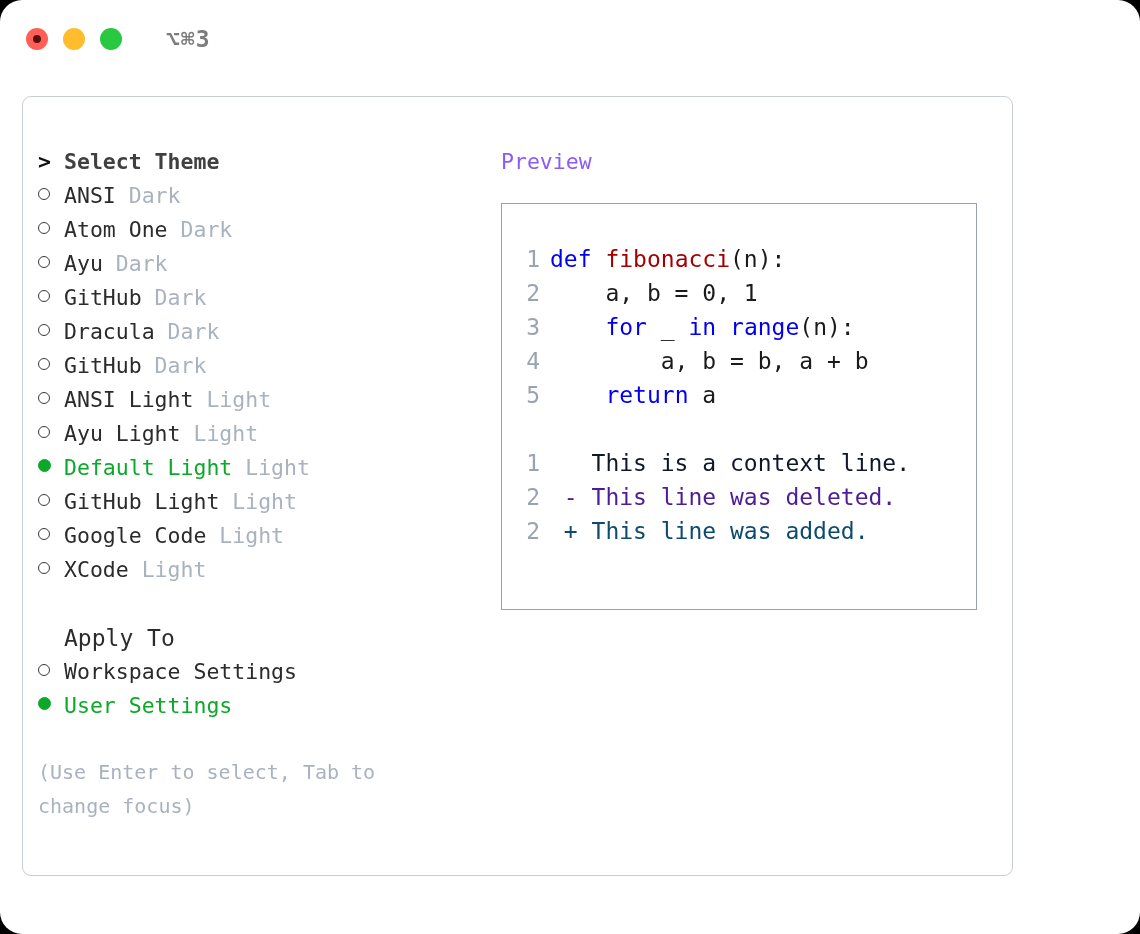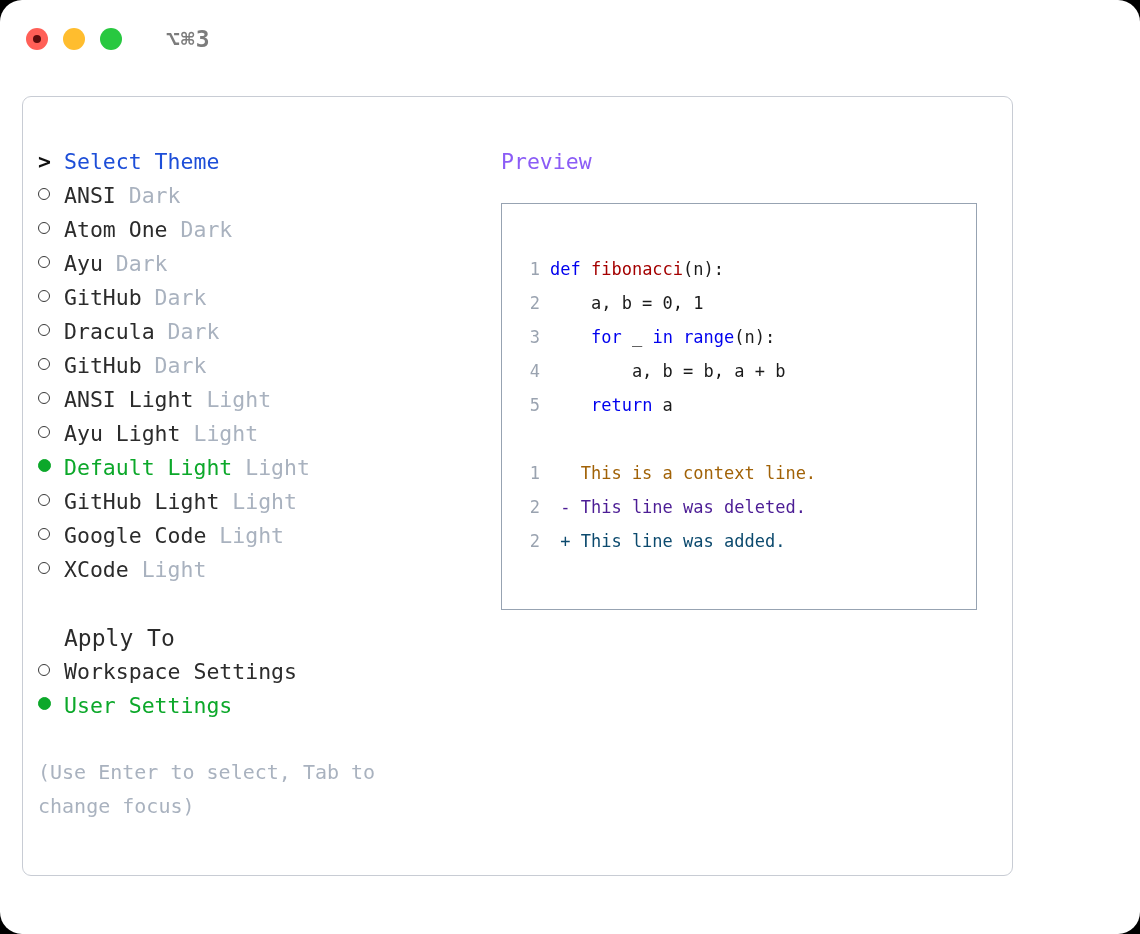--- a/index.html
+++ b/index.html
@@ -115,8 +115,8 @@
   }
 
   .row.header .label {
-    font-weight: normal;
-    color: #1d4ed8;
+    font-weight: bold;
+    color: #404040;
   }
   .row.header .marker {
     font-weight: bold;

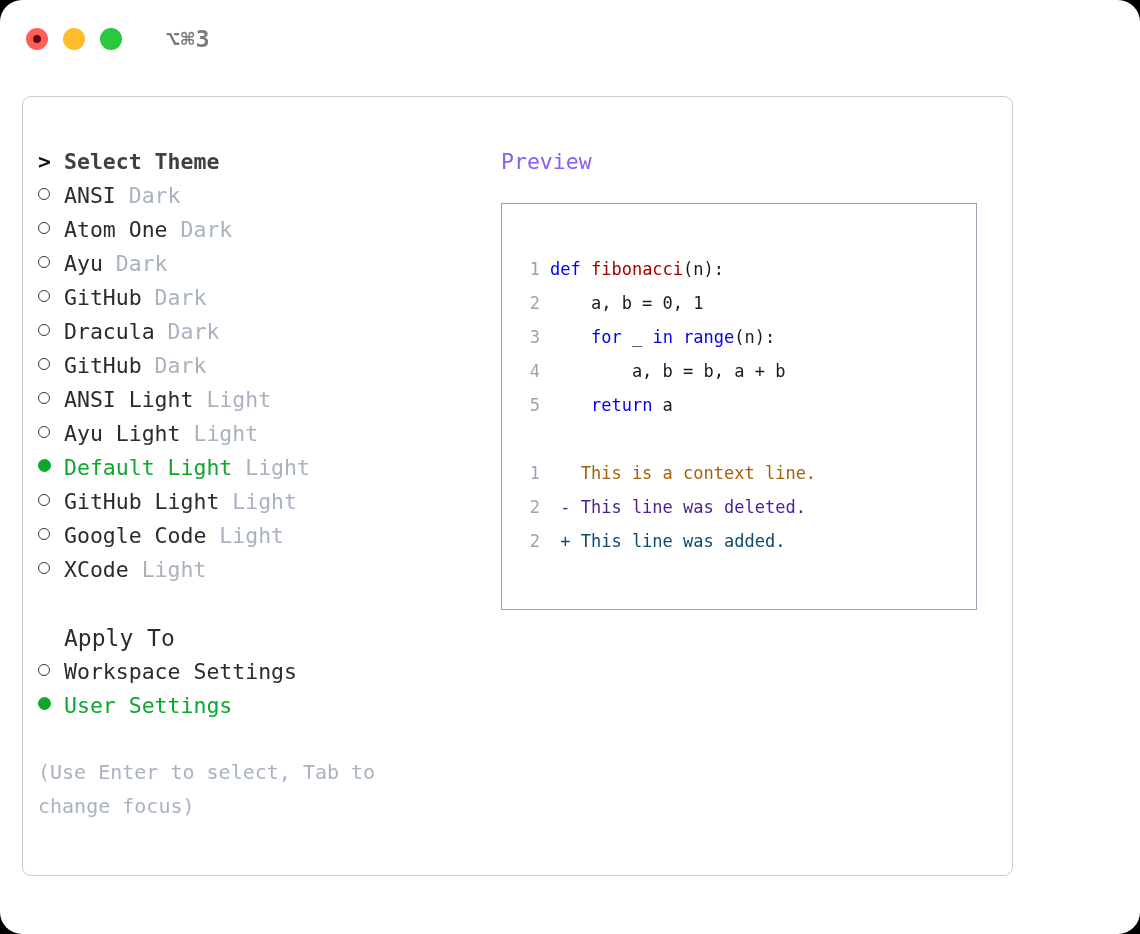--- a/index.html
+++ b/index.html
@@ -186,8 +186,8 @@
   .code {
     position: absolute;
     left: 16px;
-    top: 48px;
-    font-size: 17px;
+    top: 38px;
+    font-size: 23px;
     line-height: 34px;
     white-space: pre;
   }

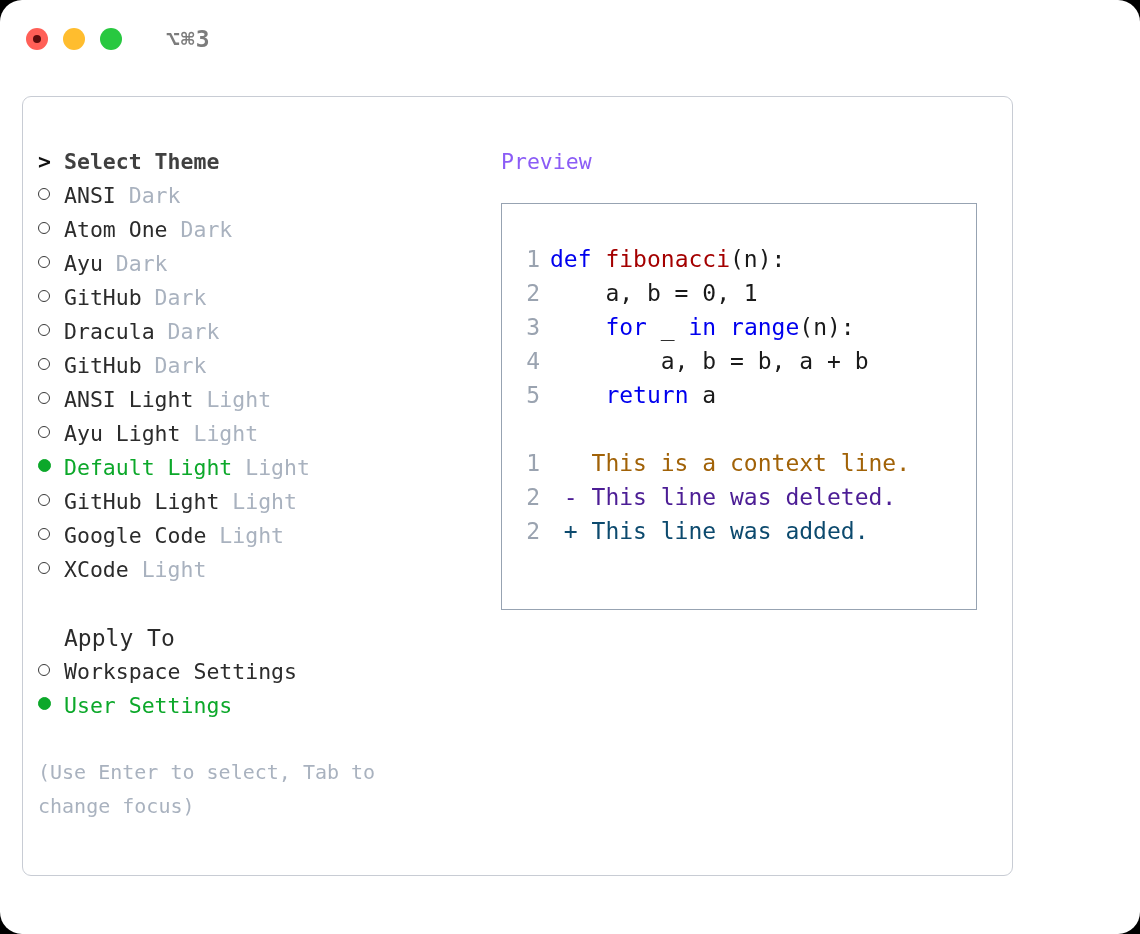--- a/index.html
+++ b/index.html
@@ -202,7 +202,7 @@
   .kw  { color: #0000ee; }
   .fn  { color: #a40000; }
   .pl  { color: #1a1a1a; }
-  .ctx { color: #a16207; }
+  .ctx { color: #0f172a; }
   .del { color: #4c1d95; }
   .add { color: #0c4a6e; }
   .blank-line { height: 34px; }

